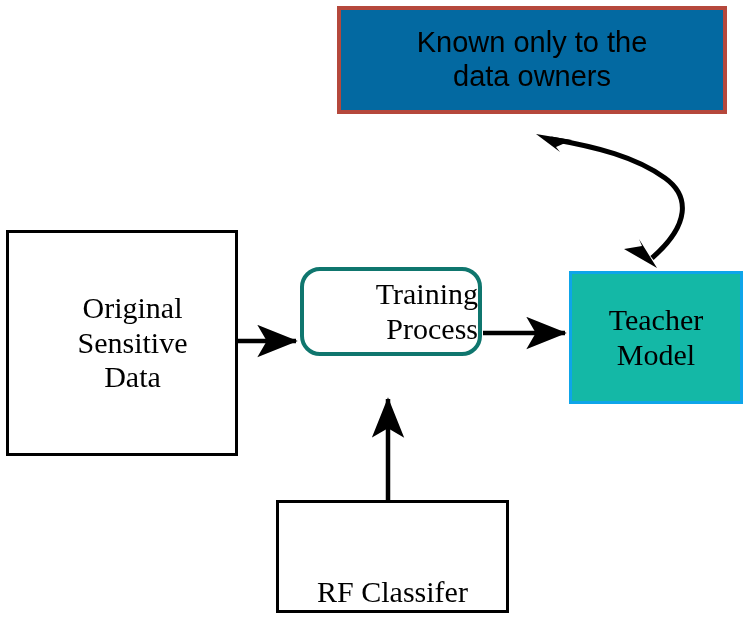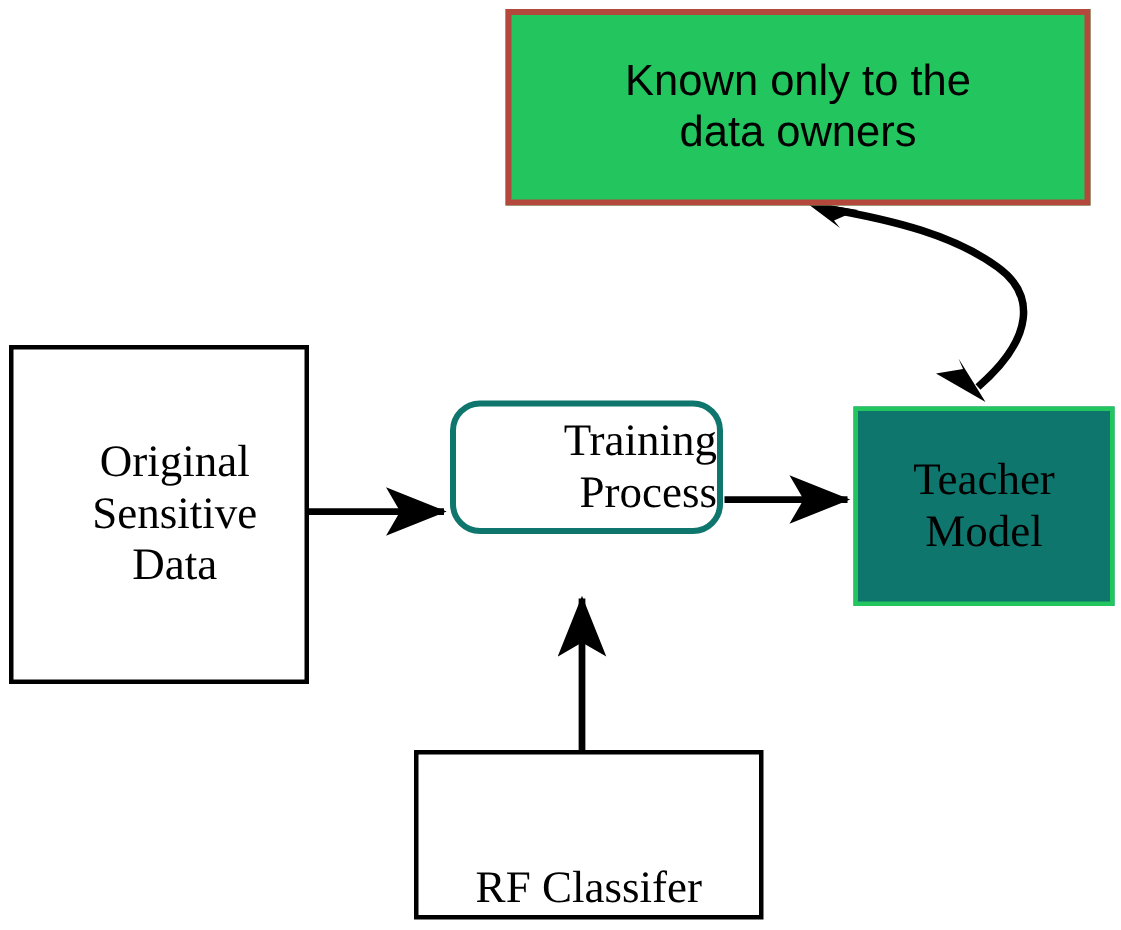--- a/index.html
+++ b/index.html
@@ -36,9 +36,9 @@
     left: 337px;
     top: 6px;
     width: 390px;
-    height: 131px;
+    height: 108px;
     border: 4px solid #b5483c;
-    background: #22c55e;
+    background: #0369a1;
     font-family: "Liberation Sans", "DejaVu Sans", sans-serif;
     font-size: 29px;
   }

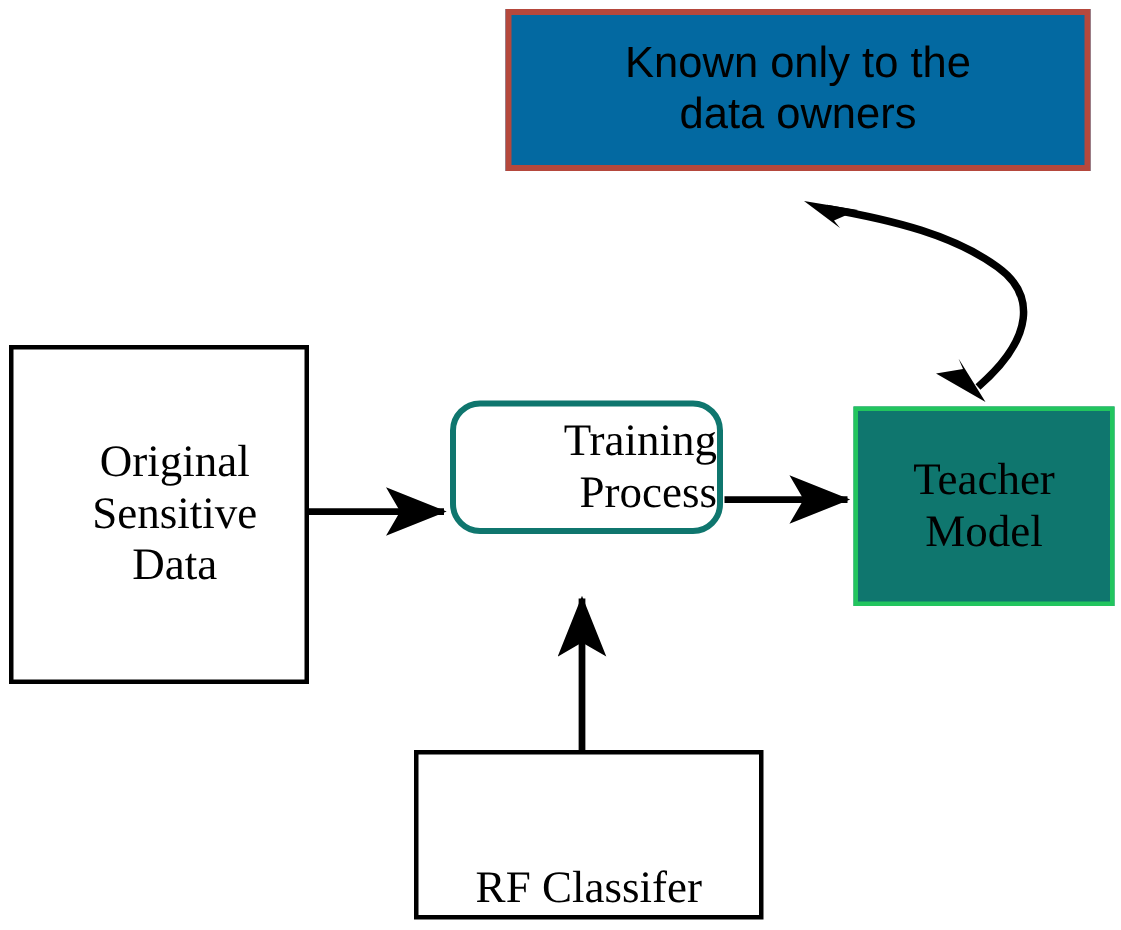--- a/index.html
+++ b/index.html
@@ -45,7 +45,7 @@
   #node-original-data {
     left: 6px;
     top: 230px;
-    width: 200px;
+    width: 232px;
     height: 226px;
     border: 3px solid #000000;
     background: #ffffff;

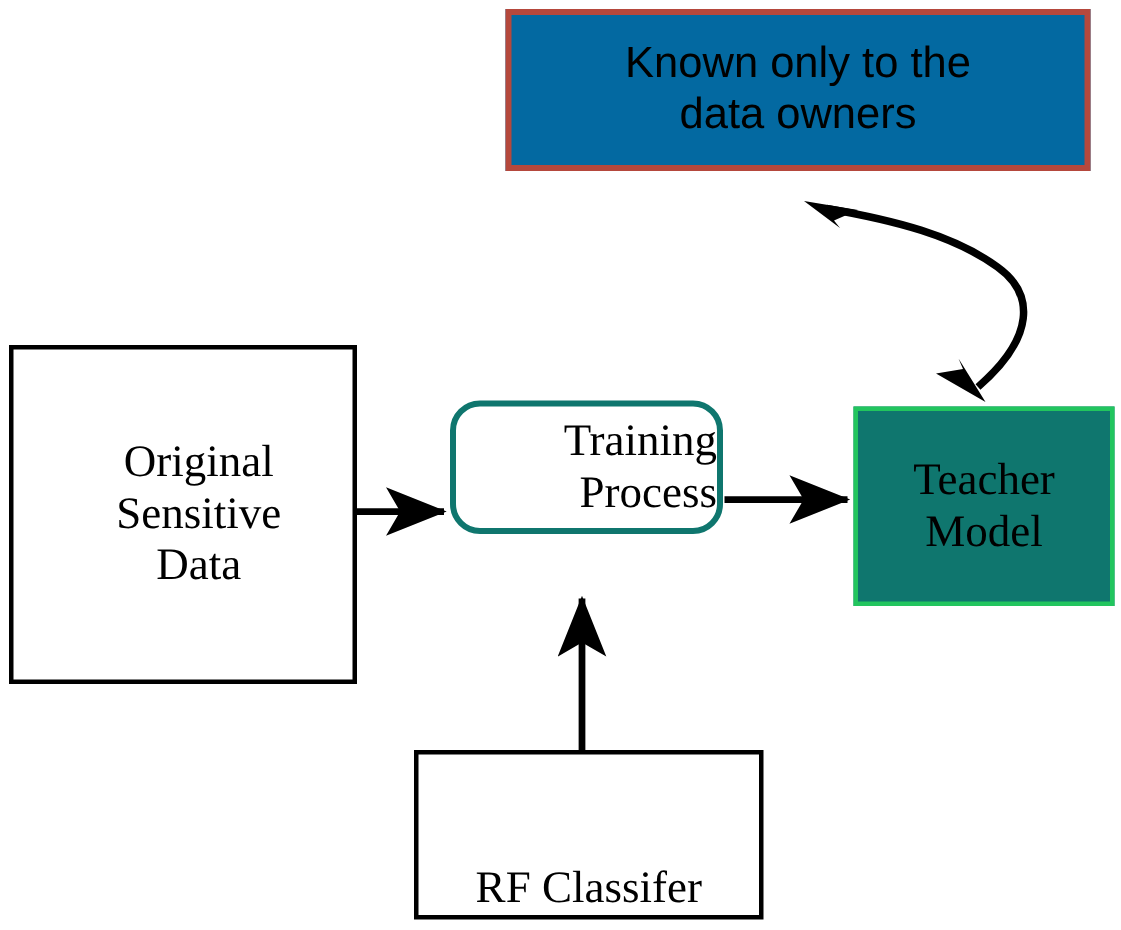--- a/index.html
+++ b/index.html
@@ -68,8 +68,8 @@
     top: 271px;
     width: 174px;
     height: 133px;
-    border: 3px solid #22c55e;
-    background: #0f766e;
+    border: 3px solid #0ea5e9;
+    background: #14b8a6;
     font-size: 30px;
   }
   #node-rf-classifier {

